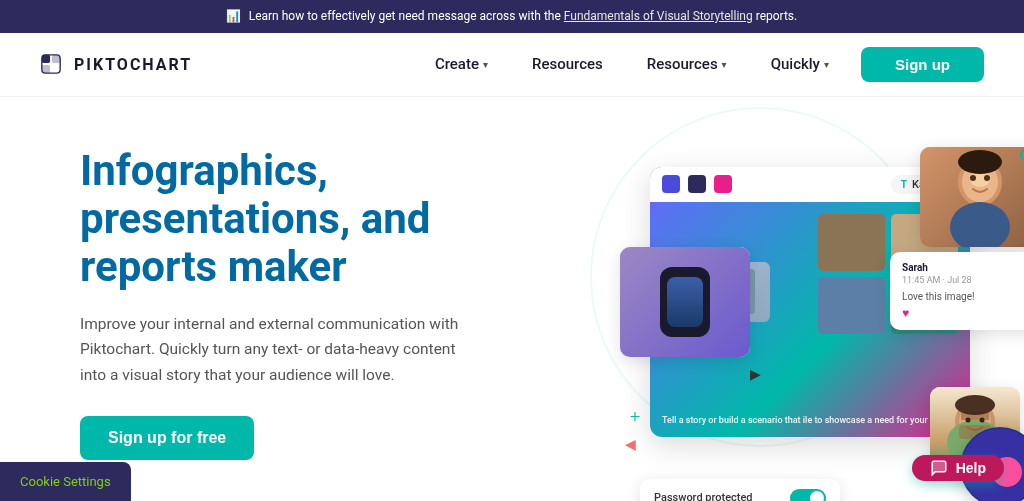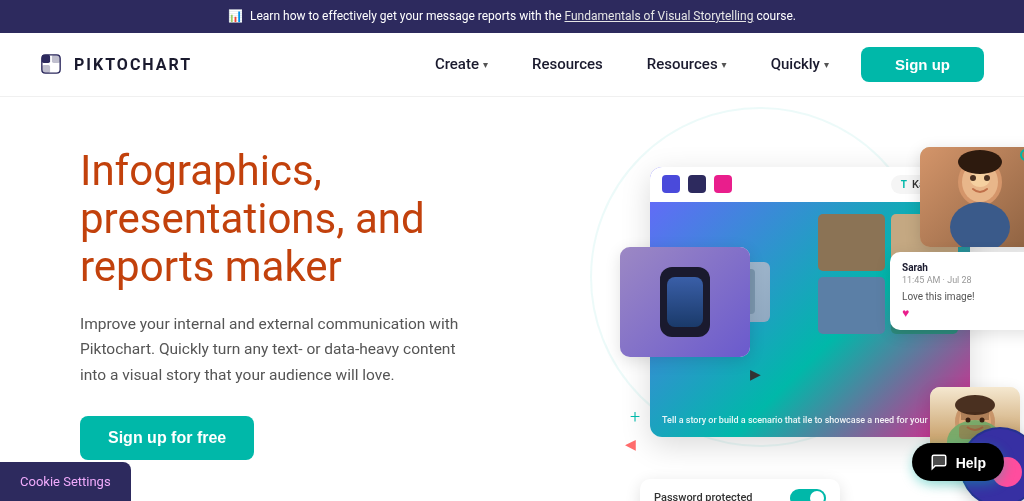--- a/index.html
+++ b/index.html
@@ -446,7 +446,7 @@
 
 <div class="top-banner">
   <span class="banner-emoji">📊</span>
-  <span>Learn how to effectively get your message reports with the </span>
+  <span>Learn how to effectively get need message across with the </span>
   <a href="#">Fundamentals of Visual Storytelling</a>
   <span> course.</span>
 </div>

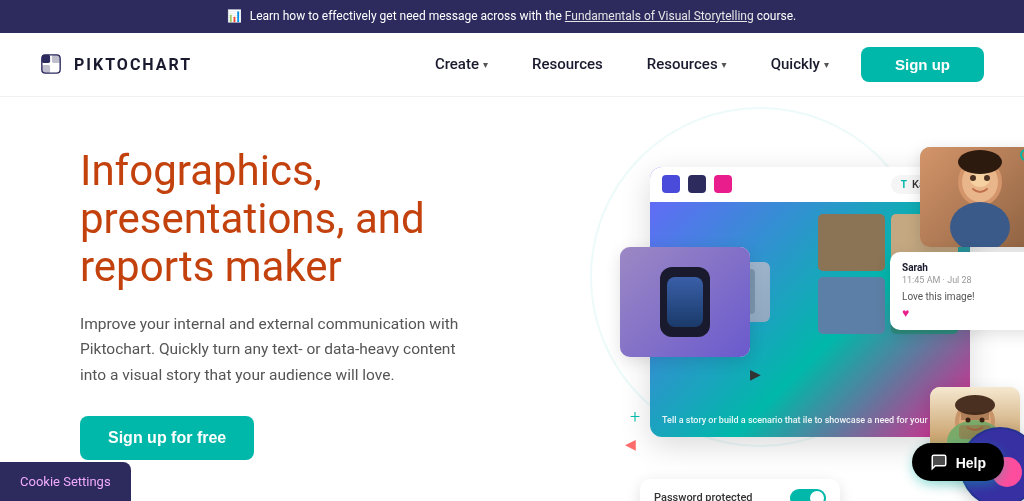--- a/index.html
+++ b/index.html
@@ -448,7 +448,7 @@
   <span class="banner-emoji">📊</span>
   <span>Learn how to effectively get need message across with the </span>
   <a href="#">Fundamentals of Visual Storytelling</a>
-  <span> course.</span>
+  <span> reports.</span>
 </div>
 
 <nav>

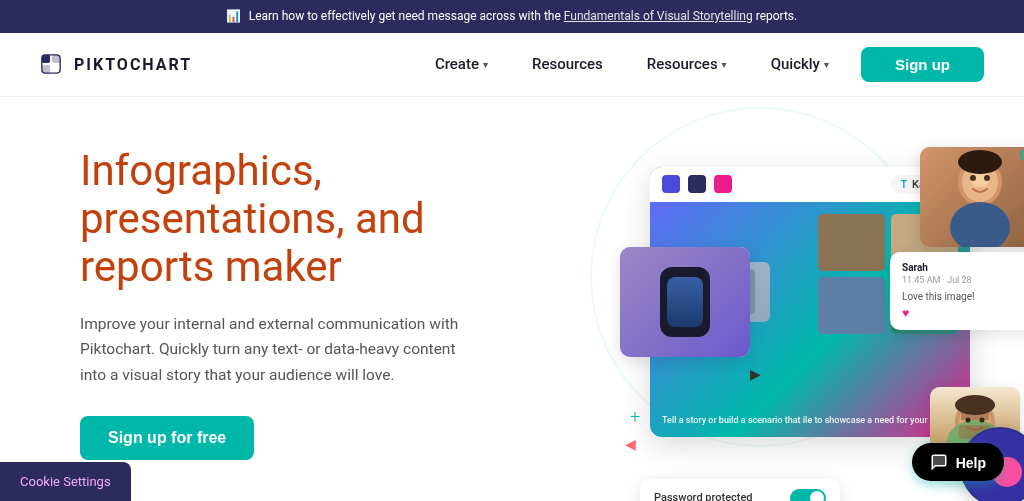--- a/index.html
+++ b/index.html
@@ -105,8 +105,8 @@
     }
     .hero-title {
       font-size: 42px;
-      font-weight: 400;
-      color: #c2410c;
+      font-weight: 700;
+      color: #0369a1;
       line-height: 1.15;
       margin-bottom: 20px;
     }

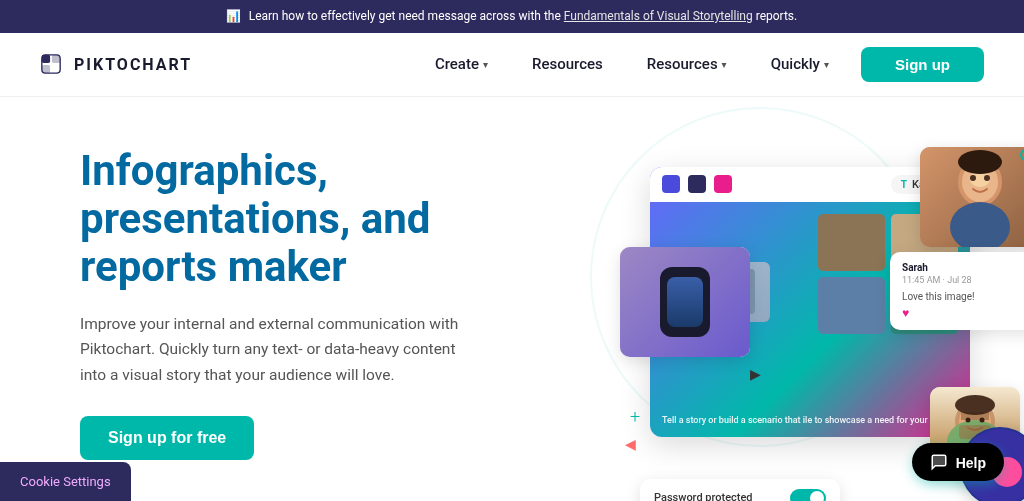--- a/index.html
+++ b/index.html
@@ -406,15 +406,15 @@
       position: fixed;
       bottom: 20px;
       right: 20px;
-      background: #000000;
+      background: #be185d;
       color: #fff;
       border: none;
       border-radius: 24px;
-      padding: 10px 18px;
+      padding: 4px 18px;
       font-size: 14px;
       font-weight: 600;
       display: flex;
-      align-items: flex-end;
+      align-items: center;
       gap: 8px;
       cursor: pointer;
       box-shadow: 0 4px 12px rgba(0,184,169,0.4);

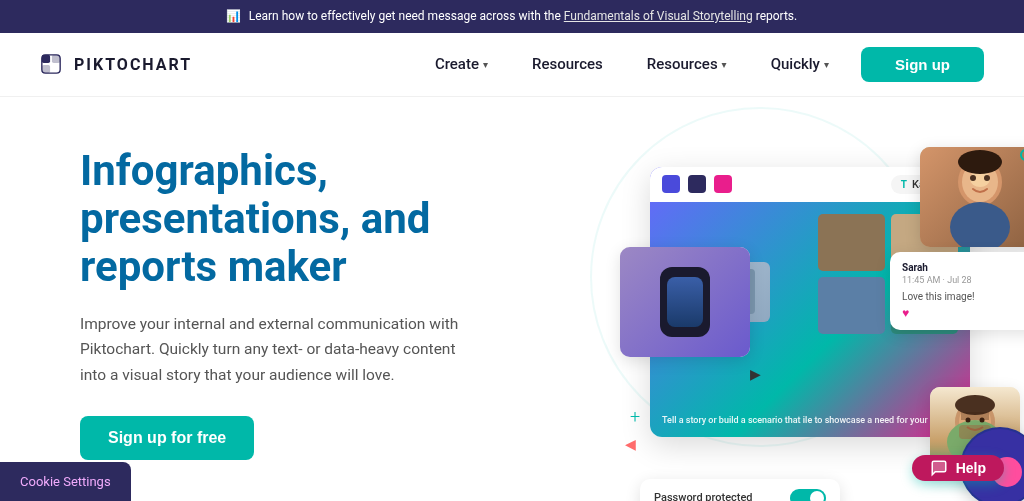--- a/index.html
+++ b/index.html
@@ -393,7 +393,7 @@
       bottom: 0;
       left: 0;
       background: #2d2a5e;
-      color: #f0abfc;
+      color: #84cc16;
       padding: 12px 20px;
       font-size: 13px;
       border-radius: 0 8px 0 0;

